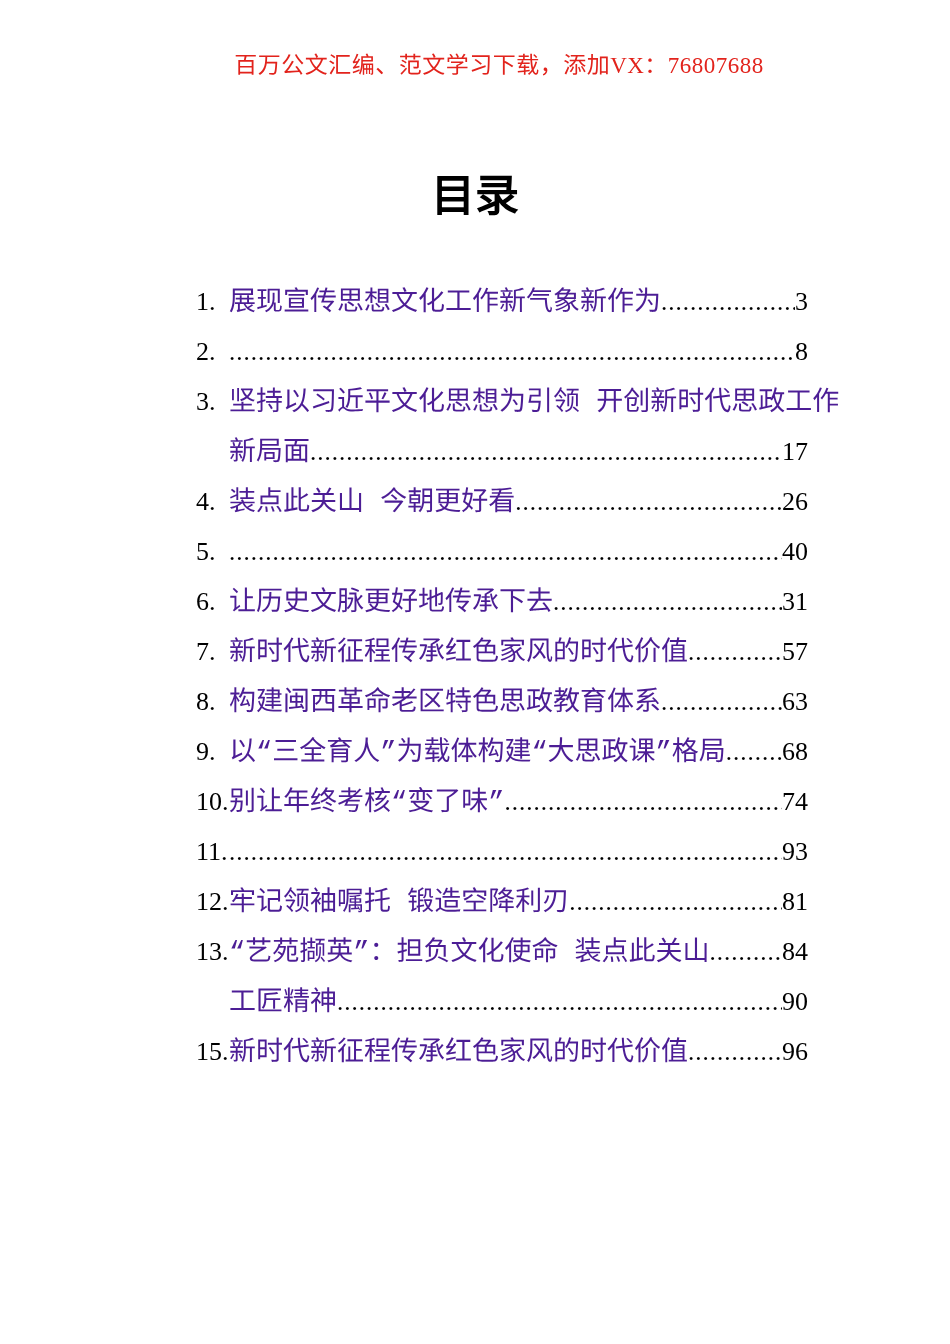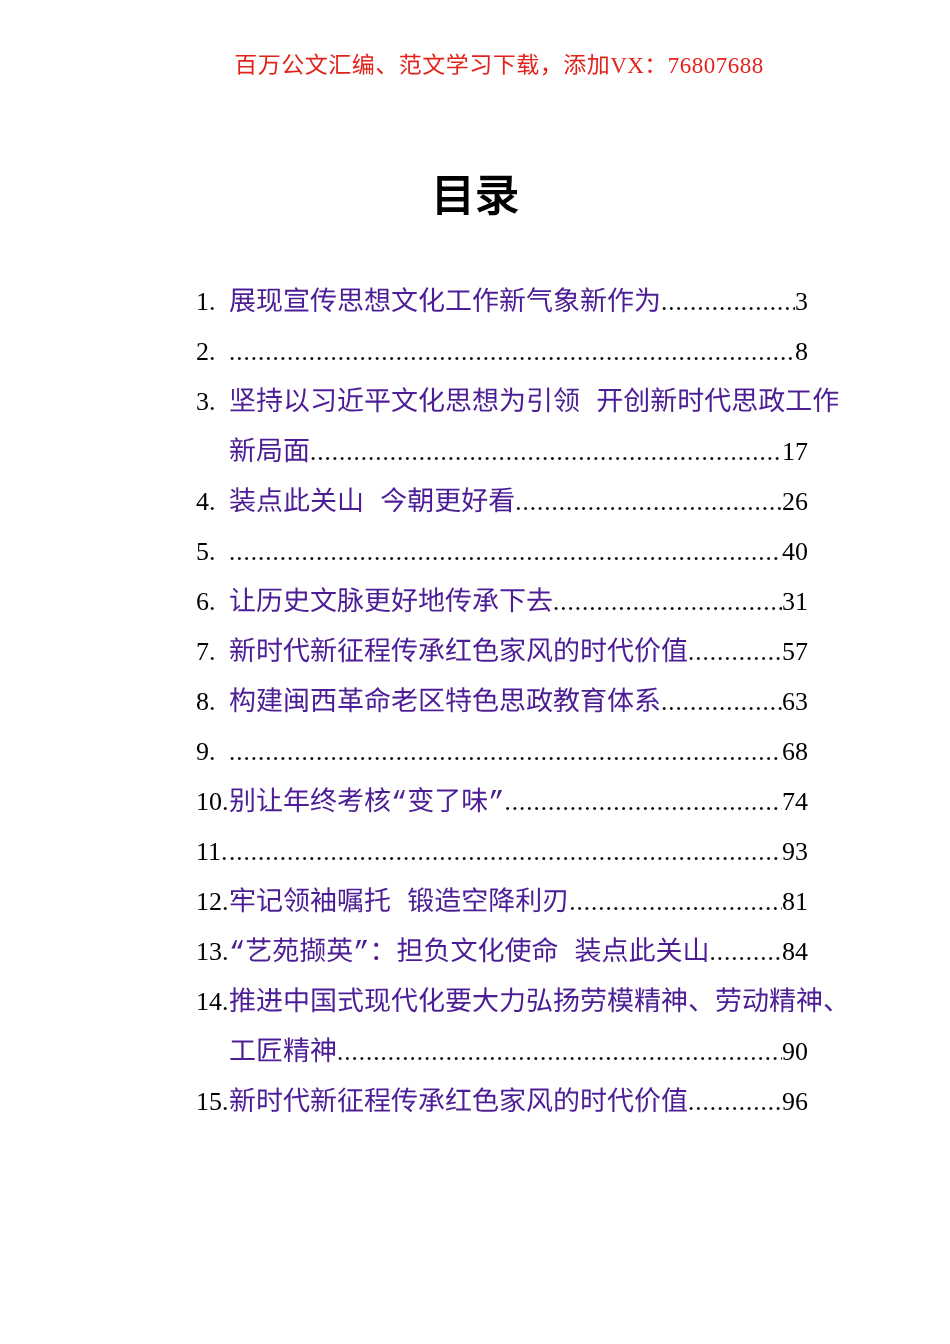--- a/index.html
+++ b/index.html
@@ -127,7 +127,7 @@
         <div class="line last"><span class="num">8.</span><span class="txt">构建闽西革命老区特色思政教育体系</span><span class="leader">............................................................................................................................................</span><span class="page-num">63</span></div>
       </li>
       <li class="entry">
-        <div class="line last"><span class="num">9.</span><span class="leader">............................................................................................................................................</span><span class="page-num">68</span></div>
+        <div class="line last"><span class="num">9.</span><span class="txt">以“三全育人”为载体构建“大思政课”格局</span><span class="leader">............................................................................................................................................</span><span class="page-num">68</span></div>
       </li>
       <li class="entry">
         <div class="line last"><span class="num">10.</span><span class="txt">别让年终考核“变了味”</span><span class="leader">............................................................................................................................................</span><span class="page-num">74</span></div>

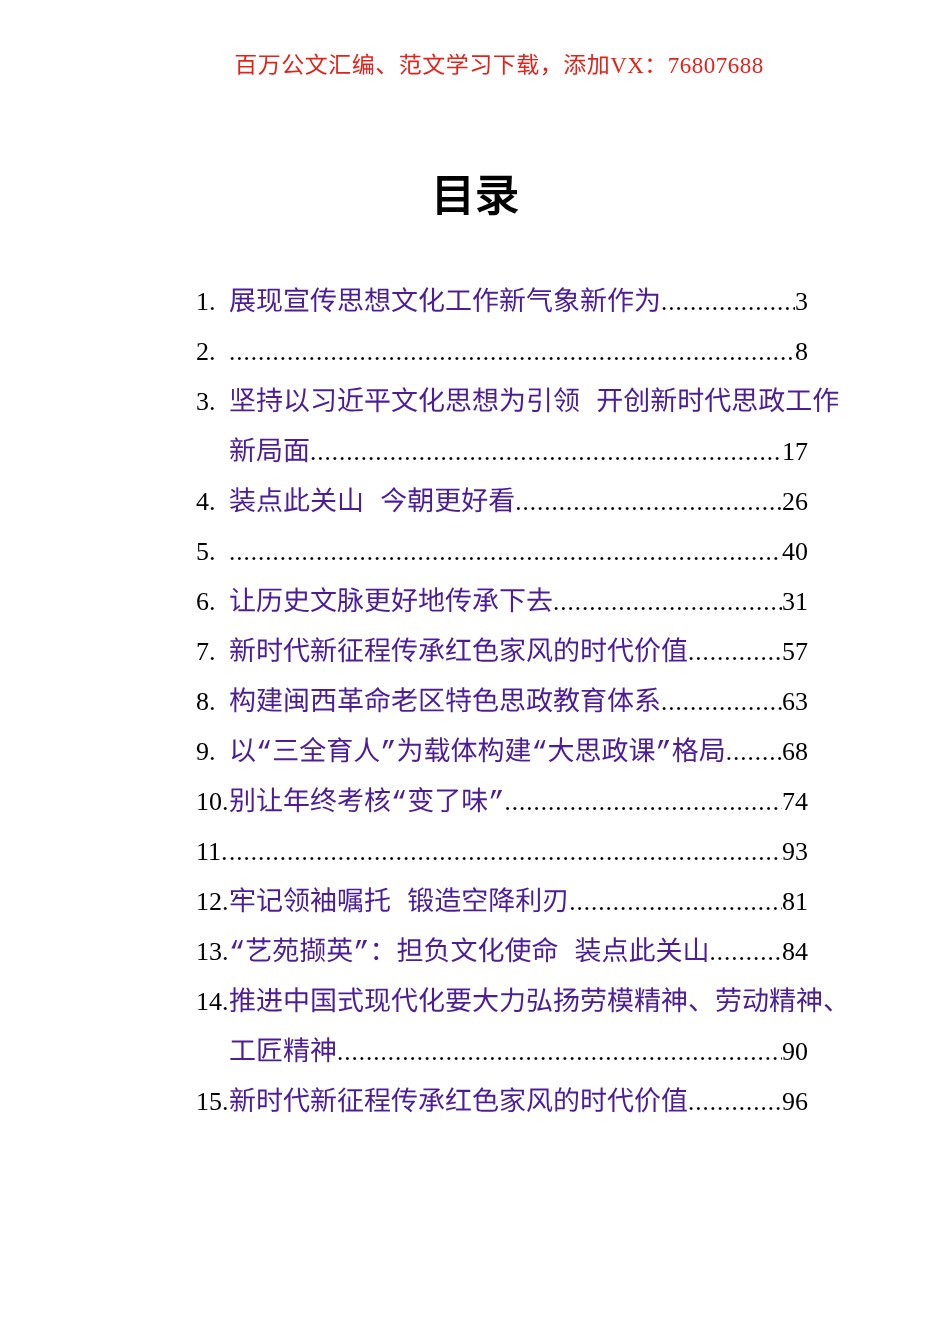--- a/index.html
+++ b/index.html
@@ -142,7 +142,6 @@
         <div class="line last"><span class="num">13.</span><span class="txt">“艺苑撷英”：担负文化使命 装点此关山</span><span class="leader">............................................................................................................................................</span><span class="page-num">84</span></div>
       </li>
       <li class="entry">
-        <div class="line full"><span class="num">14.</span><span class="txt">推进中国式现代化要大力弘扬劳模精神、劳动精神、</span></div>
         <div class="line last"><span class="num"></span><span class="txt">工匠精神</span><span class="leader">............................................................................................................................................</span><span class="page-num">90</span></div>
       </li>
       <li class="entry">

